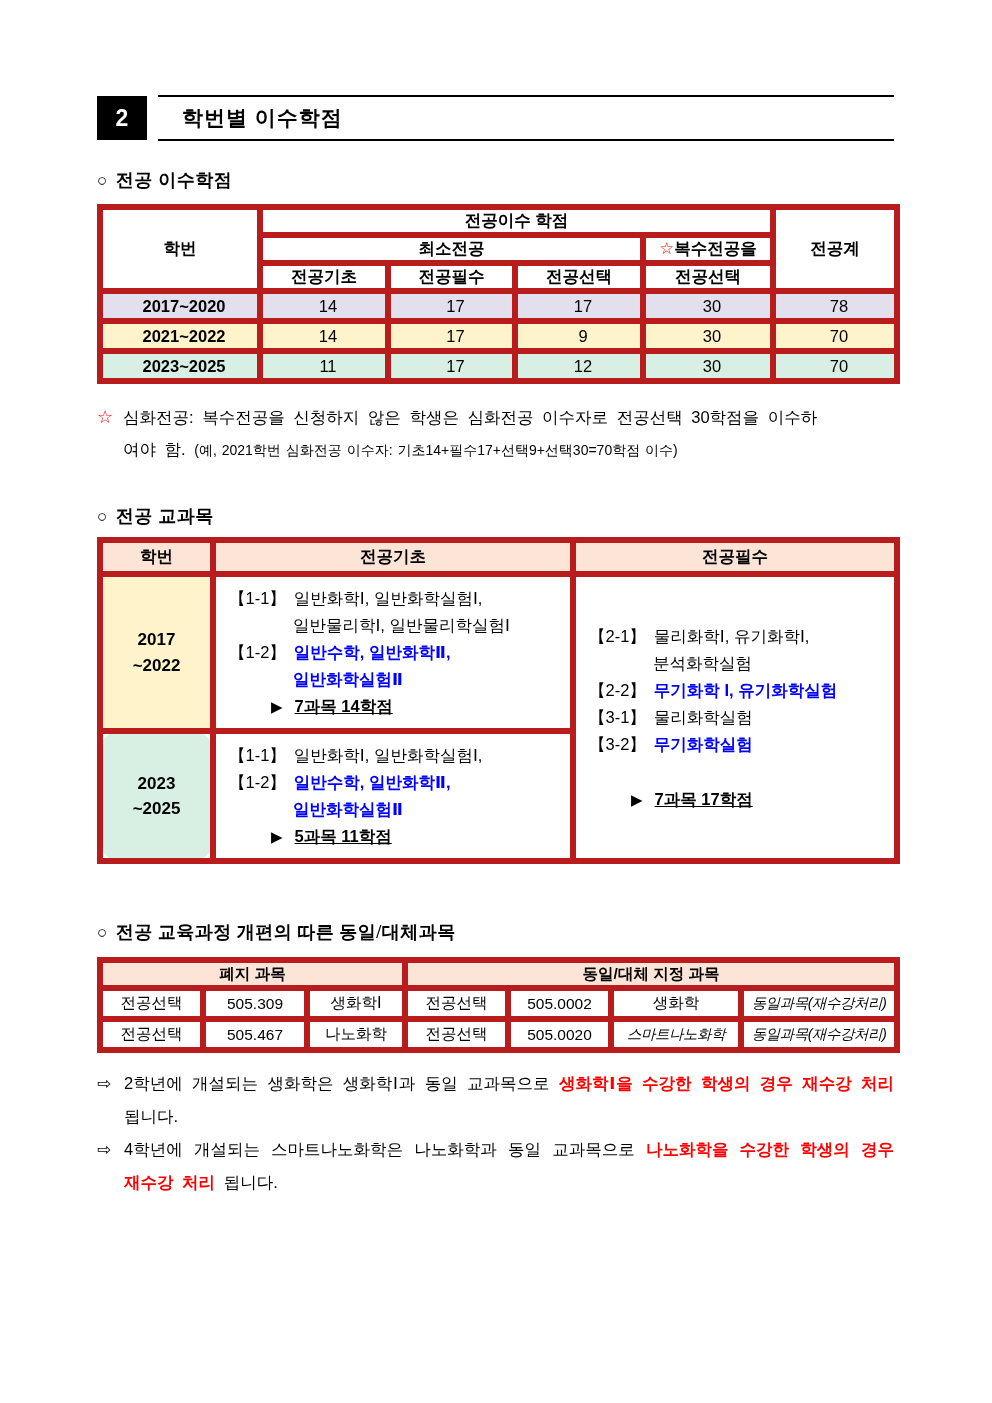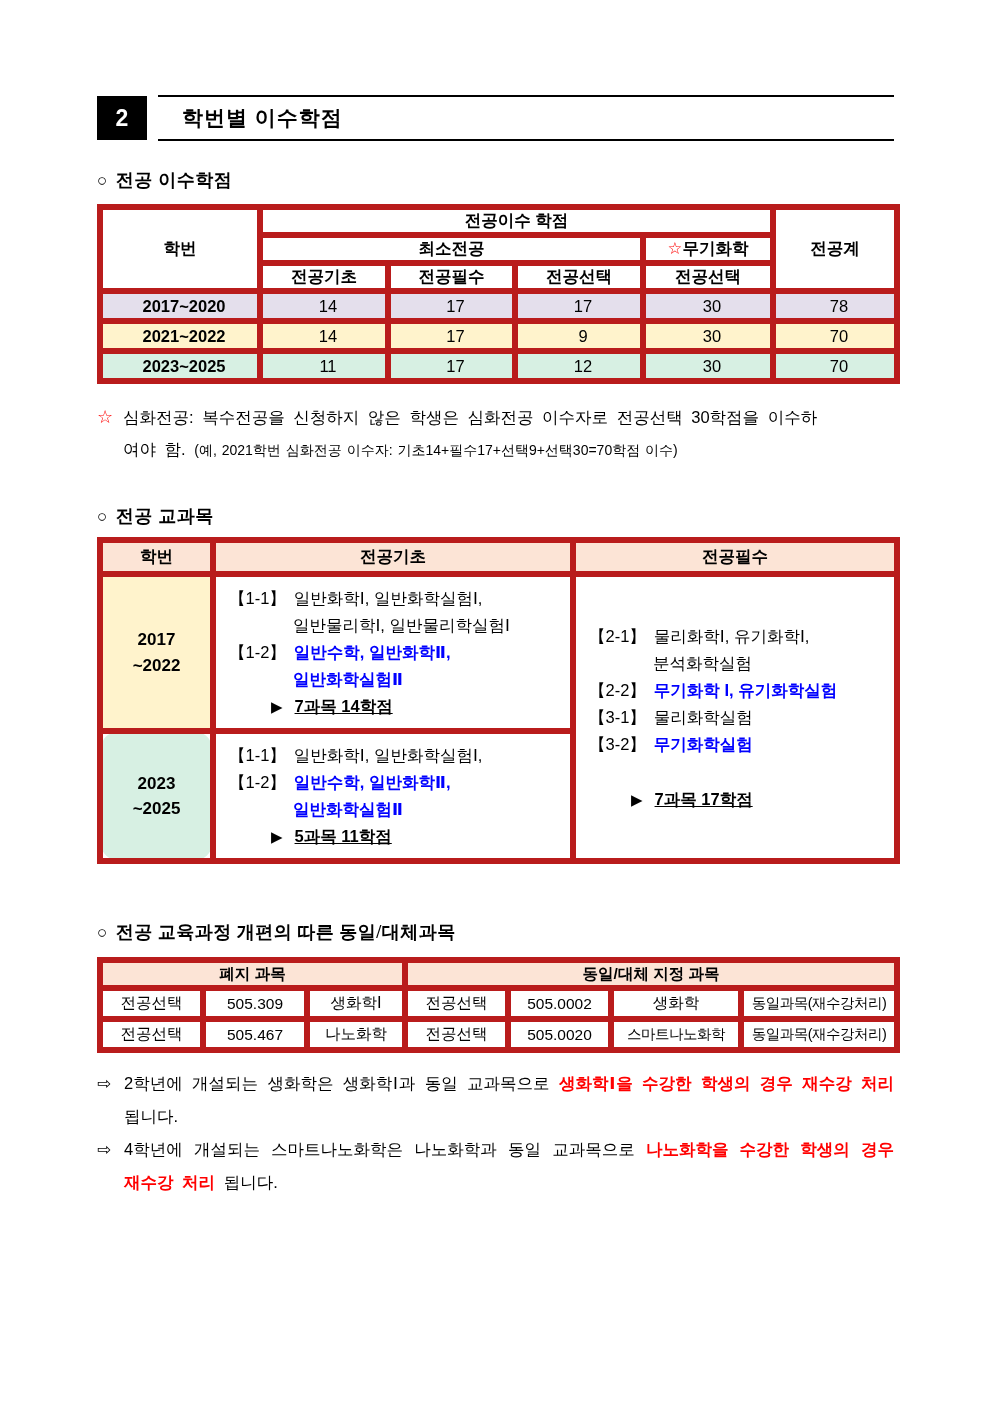--- a/index.html
+++ b/index.html
@@ -118,7 +118,7 @@
       </tr>
       <tr class="hrow">
         <td colspan="3">최소전공</td>
-        <td><span class="red-star">☆</span><span>무기화학</span></td>
+        <td><span class="red-star">☆</span><span>복수전공을</span></td>
       </tr>
       <tr class="hrow">
         <td>전공기초</td>

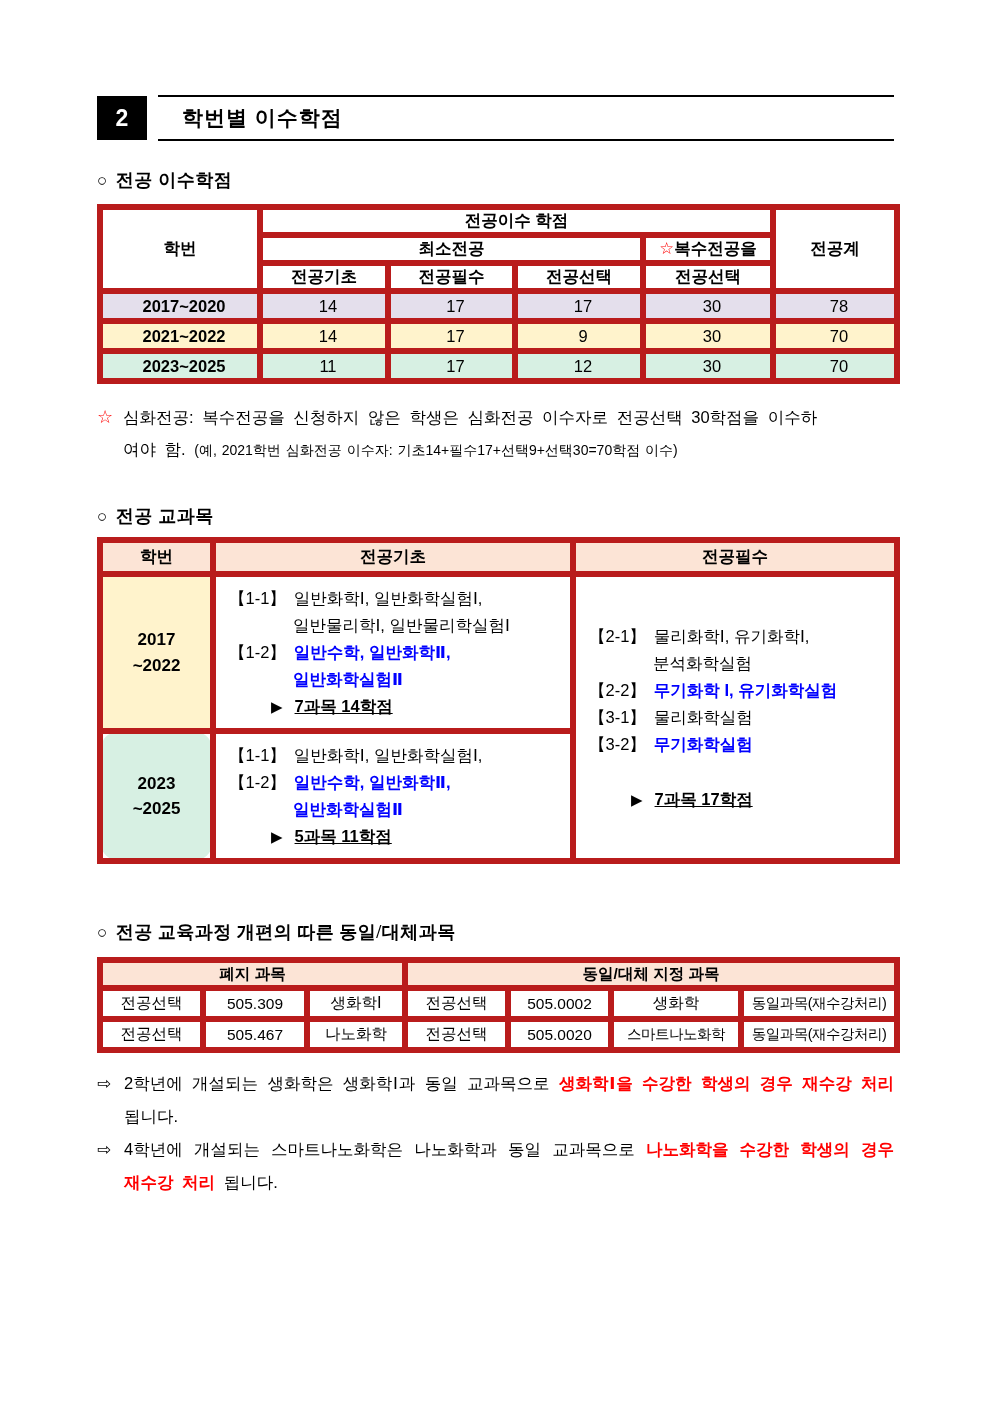--- a/index.html
+++ b/index.html
@@ -76,7 +76,7 @@
   .tbl3 { margin-top:13px; font-size:15.5px; }
   .tbl3 .hrow td { height:28px; font-weight:bold; background:#FCE4D6; }
   .tbl3 .drow td { height:31px; }
-  .tbl3 .tight { font-size:14.5px; letter-spacing:-0.5px; }
+  .tbl3 .tight { font-size:14.5px; letter-spacing:-0.5px;font-style:italic; }
 
   
   .notes { margin-top:14px; width:797px; font-size:16.5px; }

